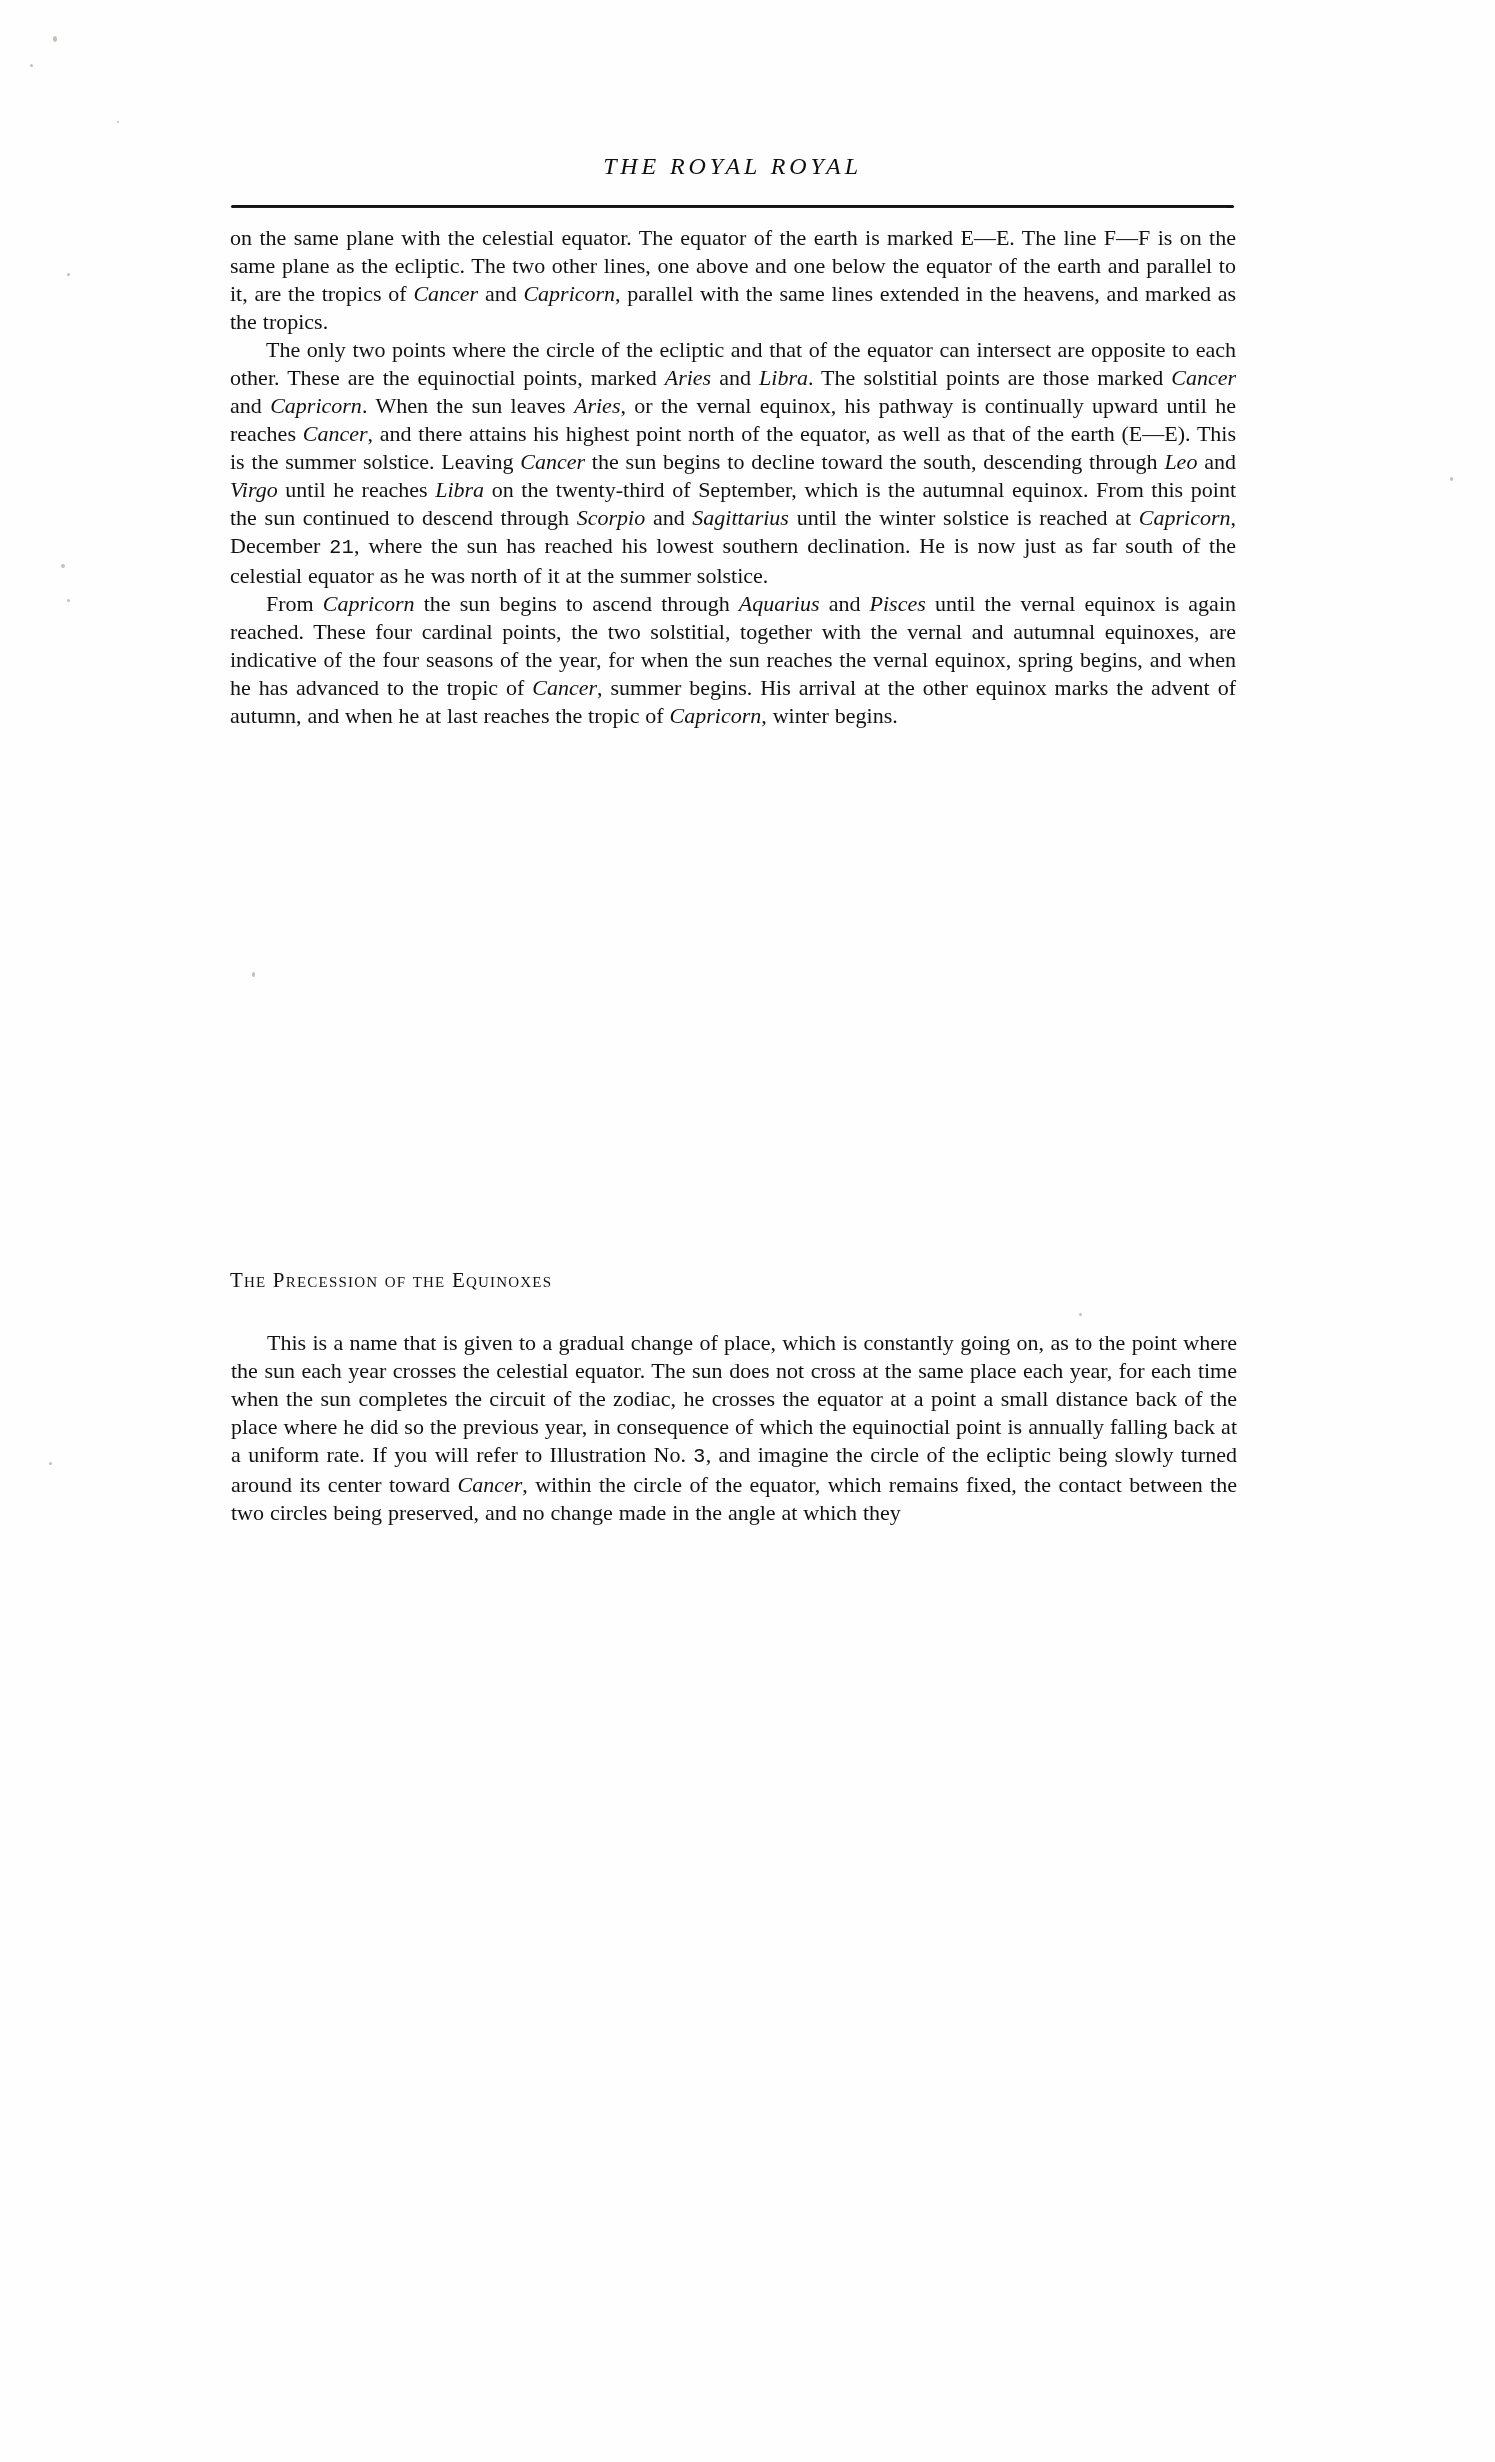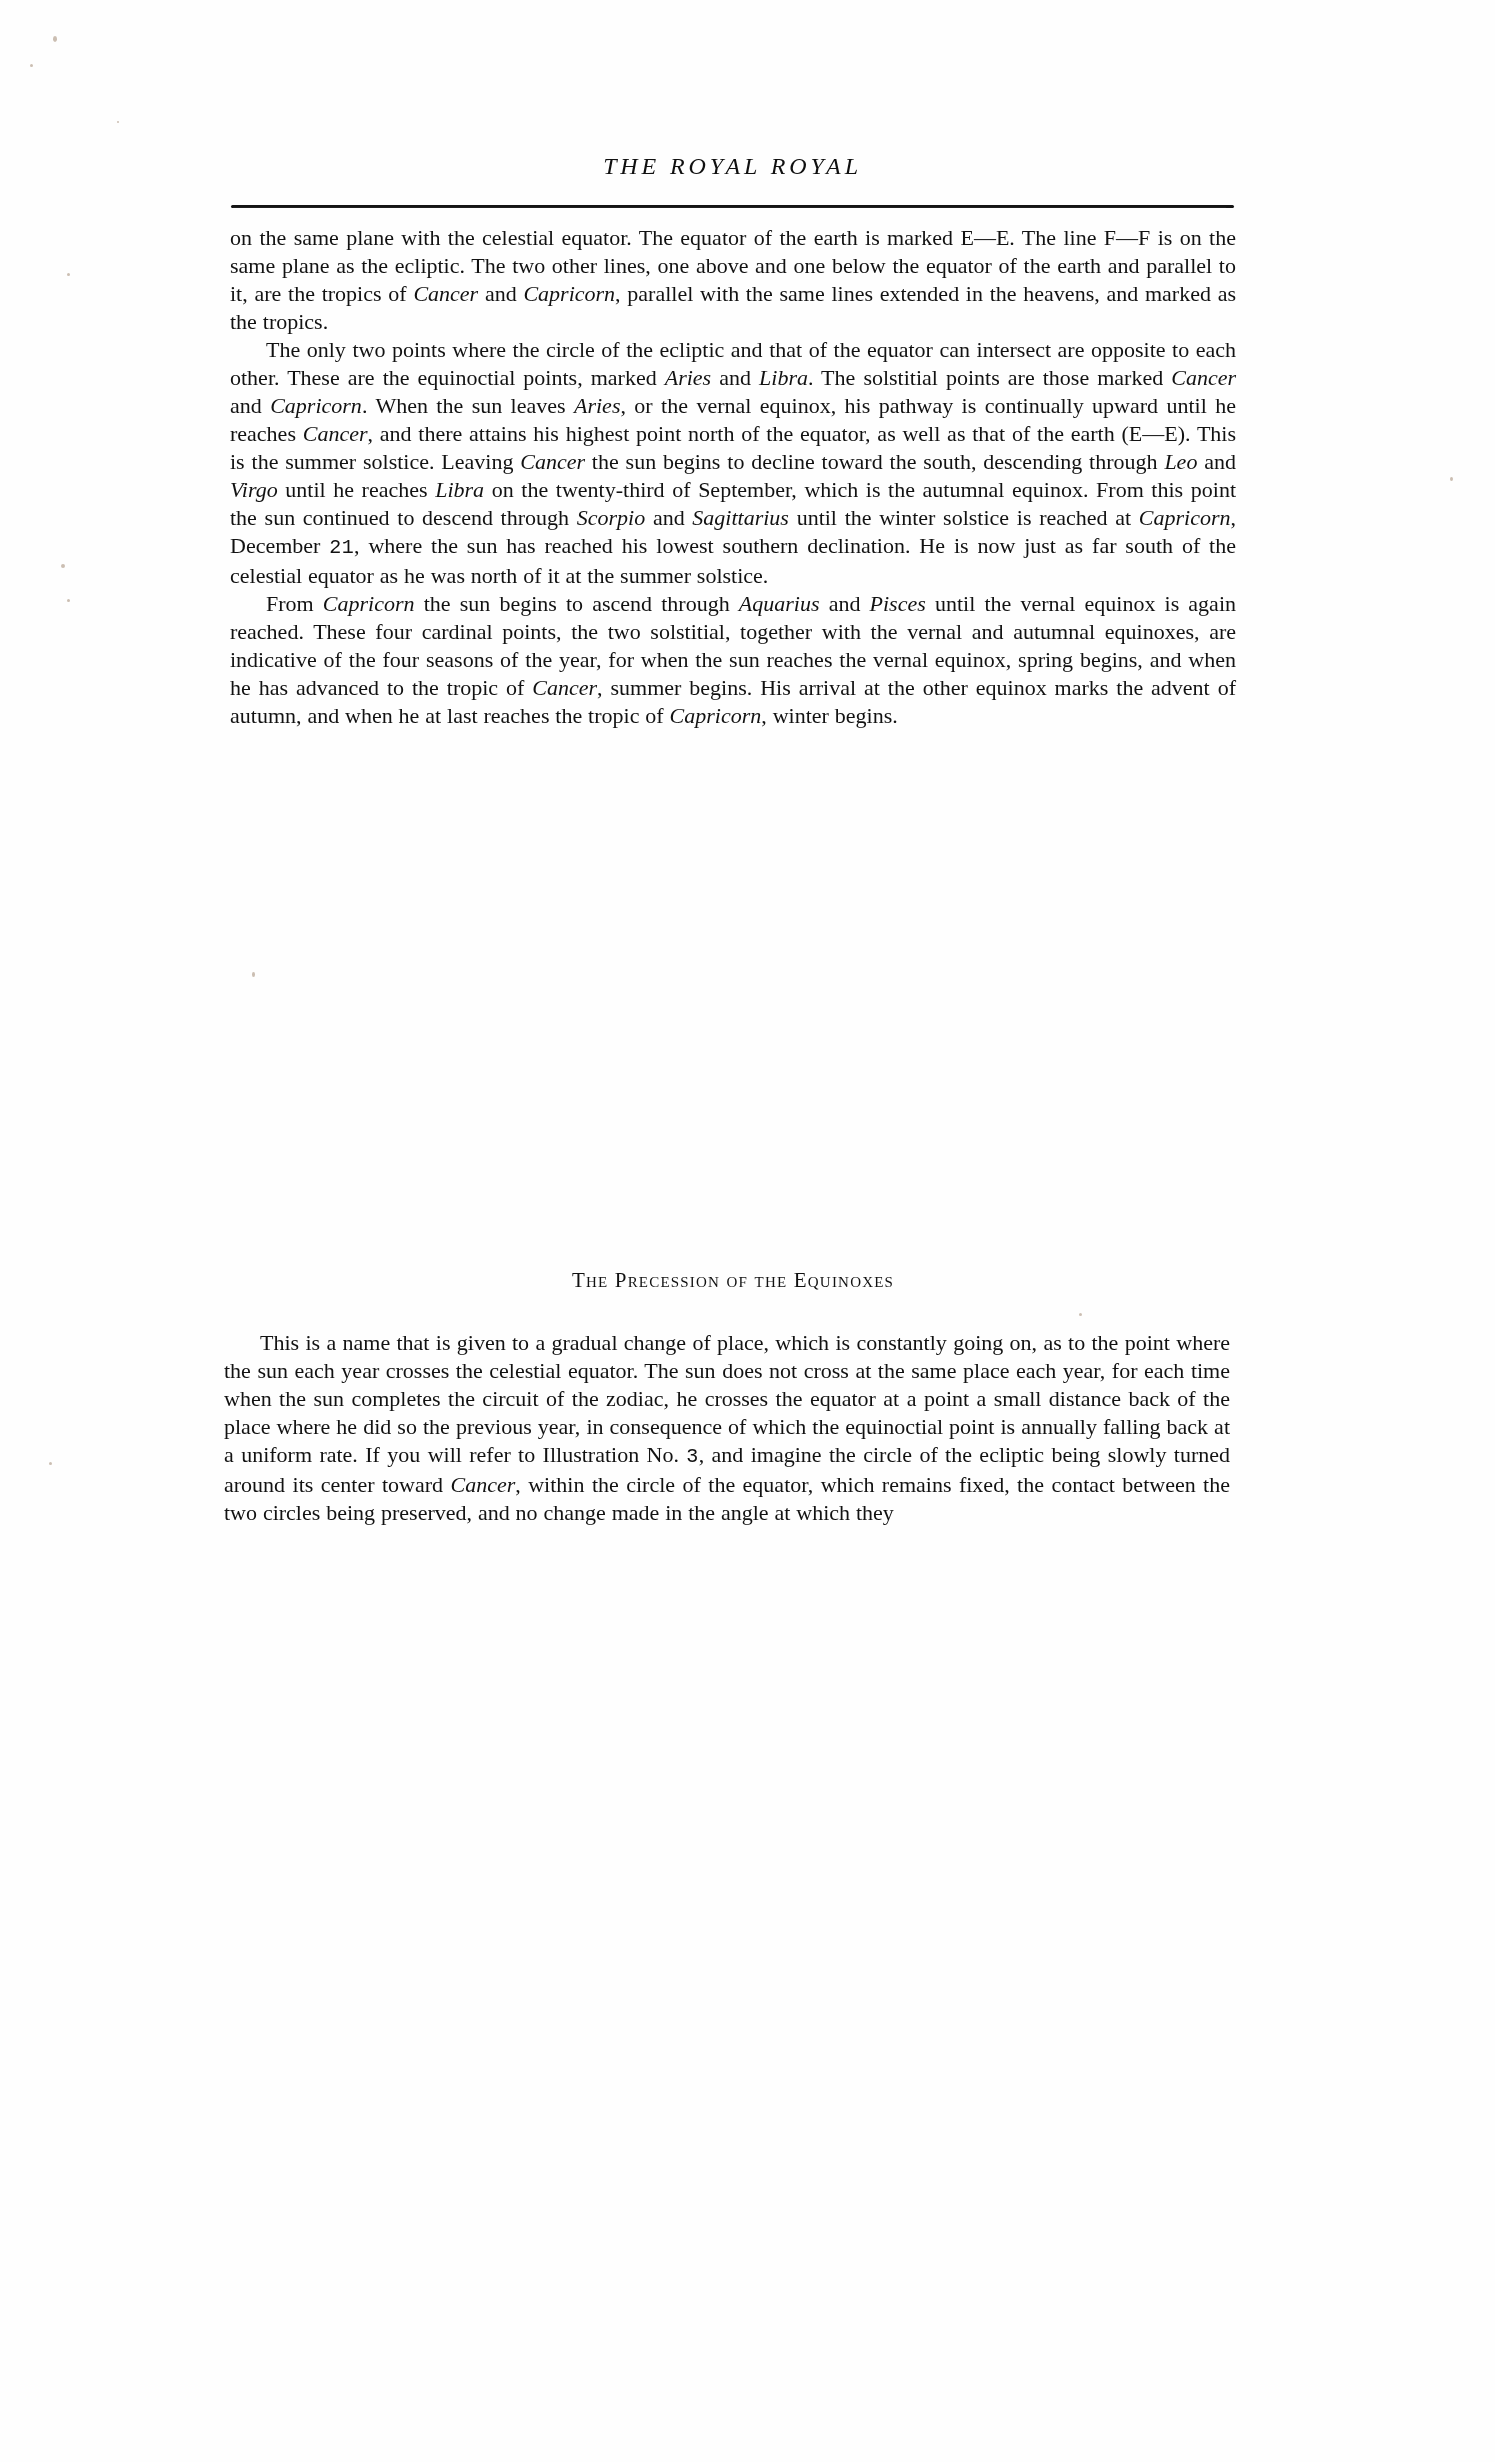--- a/index.html
+++ b/index.html
@@ -93,7 +93,6 @@
     left: 230px;
     top: 1268px;
     width: 1006px;
-    text-align: center;
     font-size: 21px;
     font-variant: small-caps;
     letter-spacing: 1.2px;

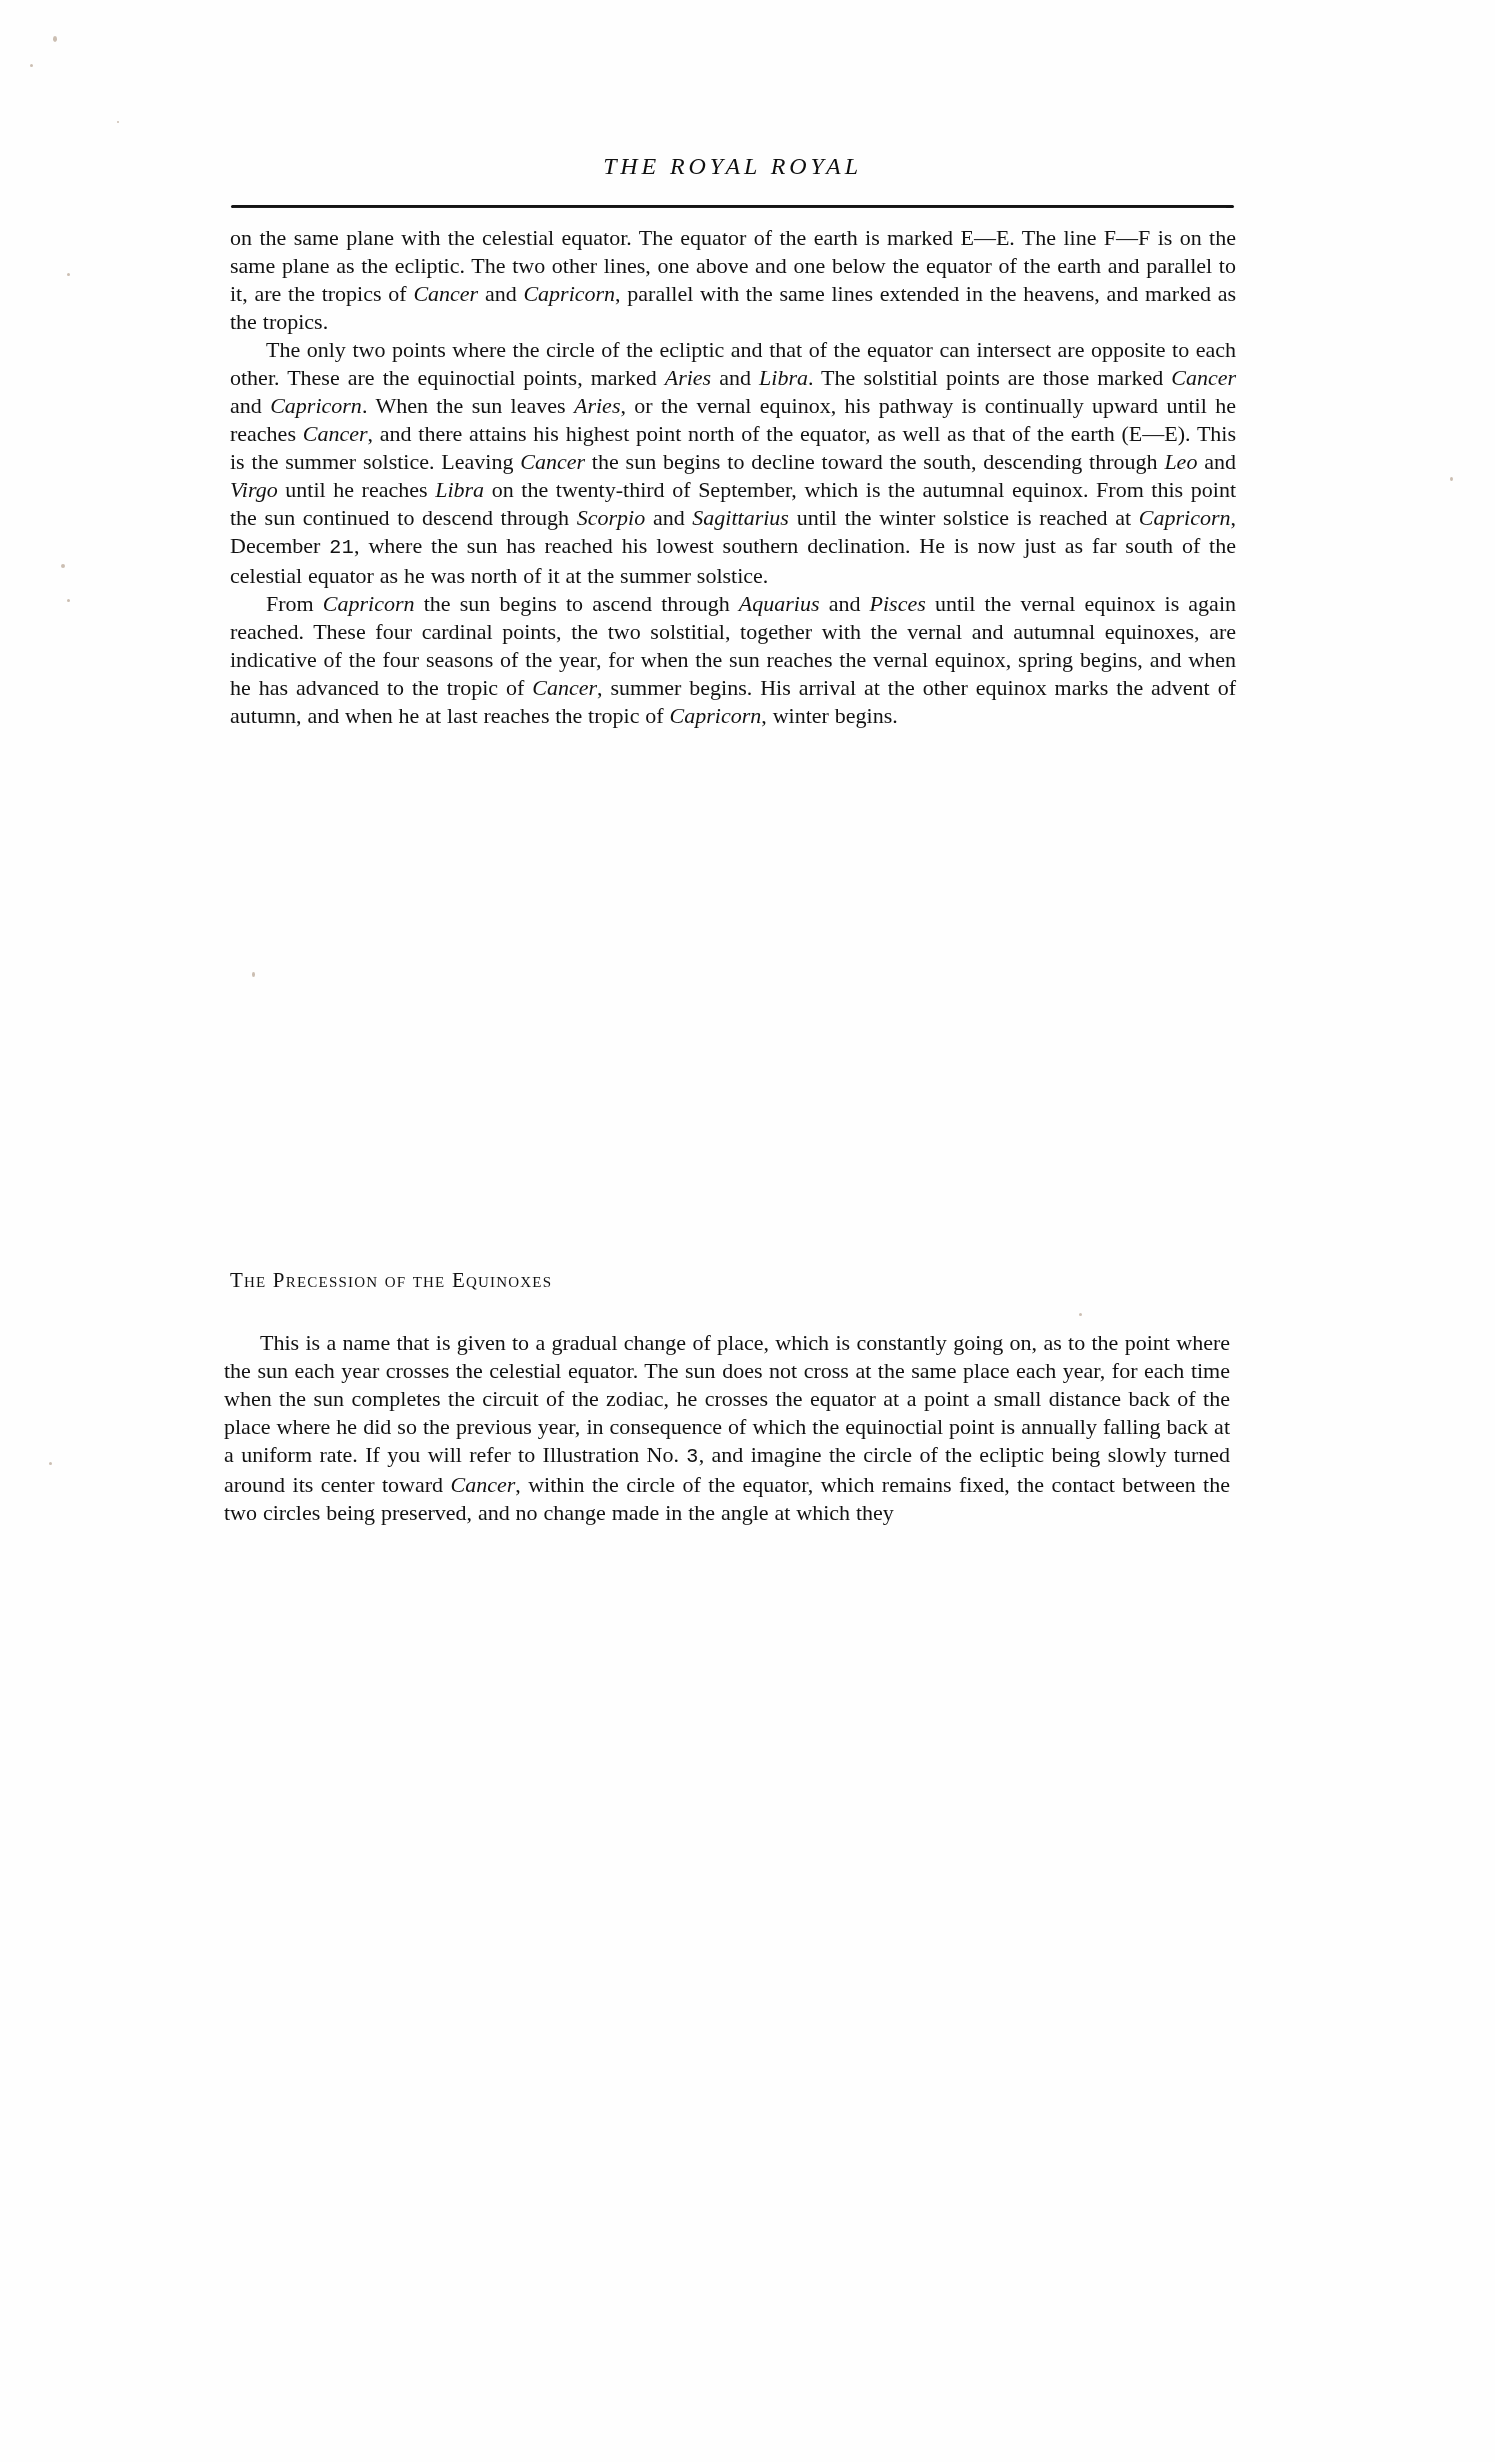--- a/index.html
+++ b/index.html
@@ -102,7 +102,7 @@
 
   .block-two {
     position: absolute;
-    left: 224px;
+    left: 231px;
     top: 1329px;
     width: 1006px;
   }

